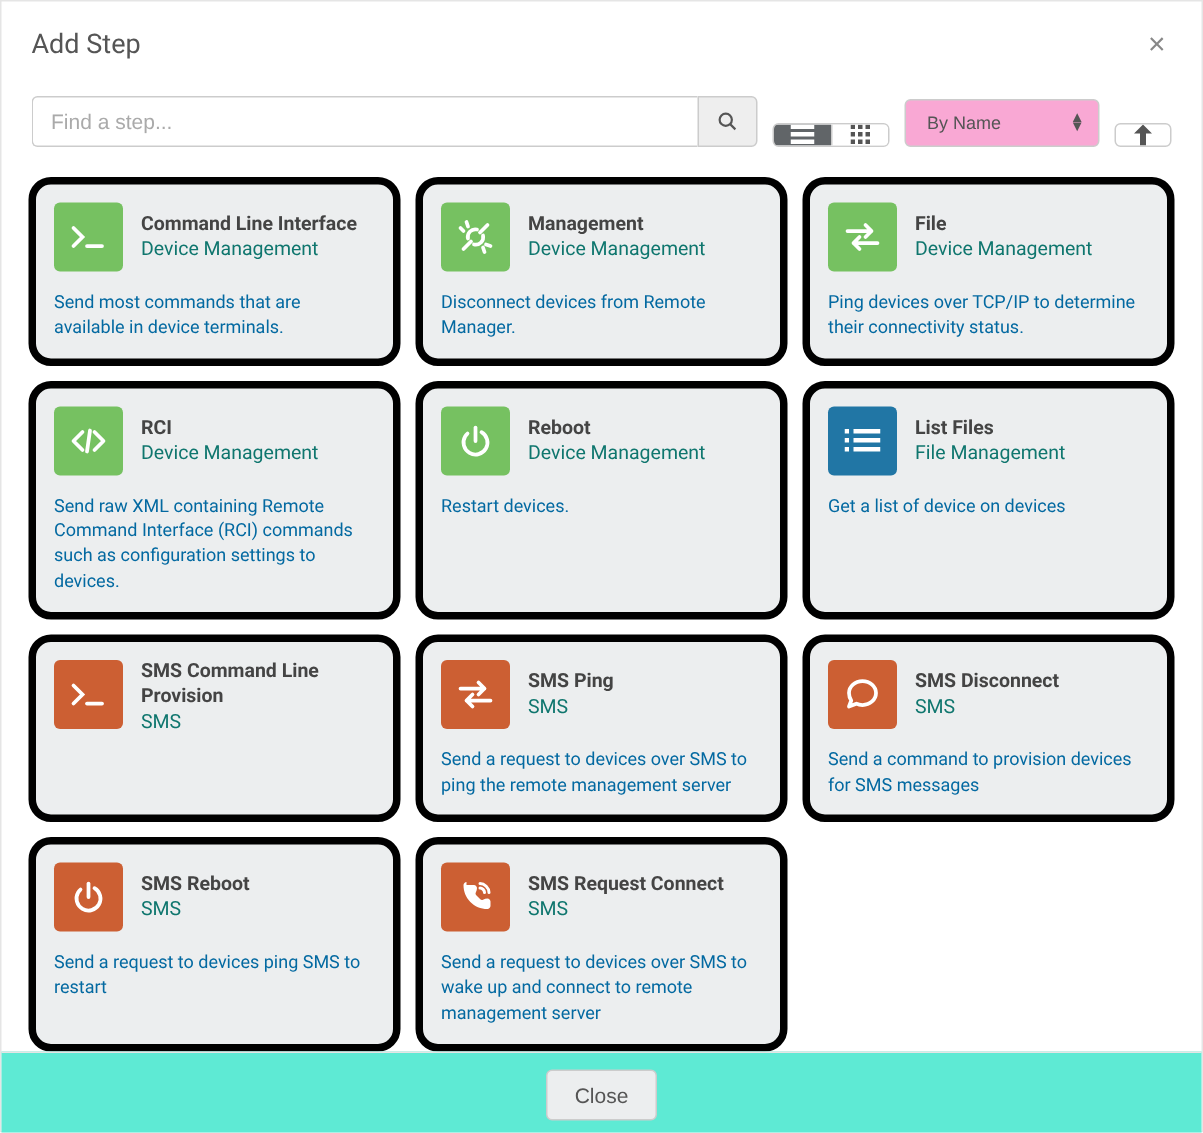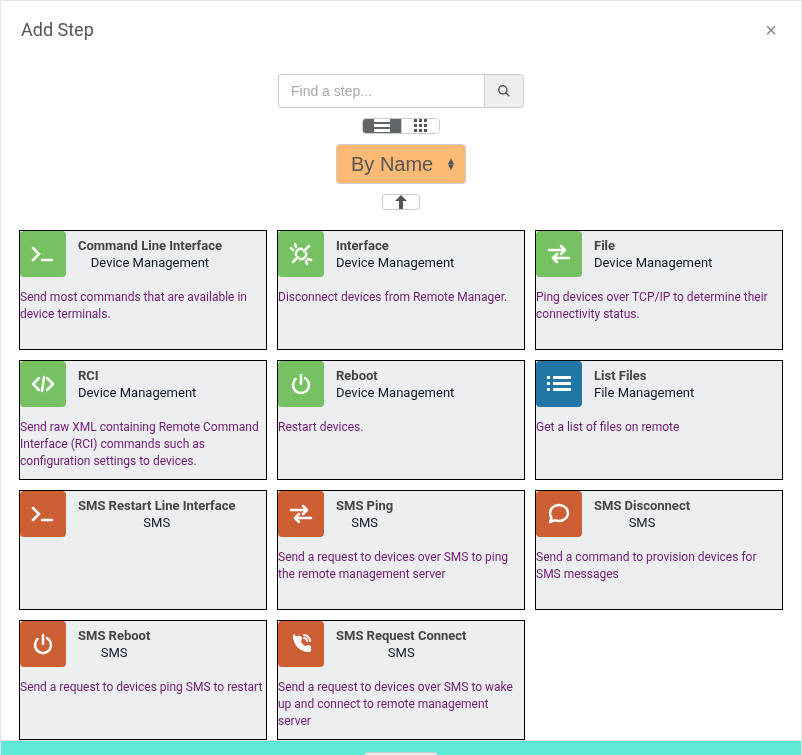--- a/index.html
+++ b/index.html
@@ -8,7 +8,7 @@
 .modal-header { padding: 18px 20px 14px 20px; display: flex; justify-content: space-between; align-items: center; }
 .modal-title { font-size: 18px; font-weight: 400; color: #555; }
 .close-btn { font-size: 20px; color: #888; background: none; border: none; cursor: pointer; line-height: 1; padding: 0 4px; }
-.toolbar { padding: 0 20px; display: flex; gap: 10px; align-items: center; margin-bottom: 20px; margin-top: 20px; flex-direction: column; }
+.toolbar { padding: 0 20px; display: flex; gap: 10px; align-items: flex-end; margin-bottom: 20px; margin-top: 10px; }
 .search-group { display: flex; flex: 1; }
 .search-input { flex: 1; border: 1px solid #ccc; border-right: none; border-radius: 4px 0 0 4px; padding: 8px 12px; font-size: 14px; color: #555; }
 .search-input::placeholder { color: #aaa; }

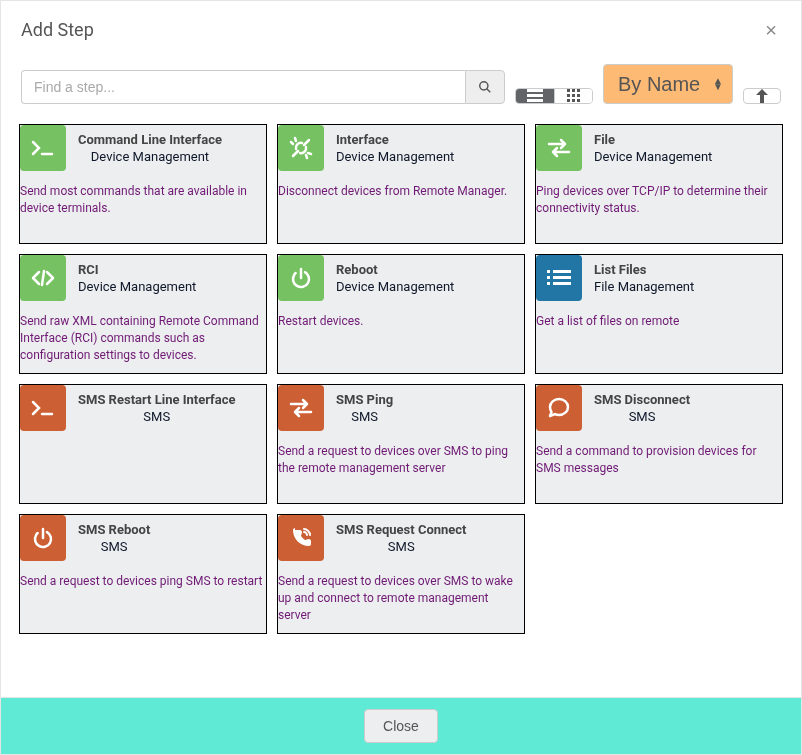--- a/index.html
+++ b/index.html
@@ -17,7 +17,7 @@
 .view-btn { width: 38px; background: #fff; border: none; display: flex; align-items: center; justify-content: center; cursor: pointer; color: #555; }
 .view-btn.active { background: #616568; color: #fff; }
 .view-btn + .view-btn { border-left: 1px solid #ccc; }
-.sort-select { border: 1px solid #ccc; border-radius: 4px; padding: 8px 28px 8px 14px; font-size: 20px; color: #555; background: #fdba74; appearance: none; position: relative; min-width: 130px; }
+.sort-select { border: 1px solid #ccc; border-radius: 4px; padding: 8px 28px 8px 14px; font-size: 12px; color: #555; background: #f9a8d4; appearance: none; position: relative; min-width: 130px; }
 .sort-wrap { position: relative; display: flex; }
 .sort-caret { position: absolute; right: 10px; top: 50%; transform: translateY(-50%); pointer-events: none; color: #555; font-size: 10px; display: flex; flex-direction: column; line-height: 6px; }
 .dir-btn { border: 1px solid #ccc; background: #fff; border-radius: 4px; width: 38px; display: flex; align-items: center; justify-content: center; cursor: pointer; color: #555; }

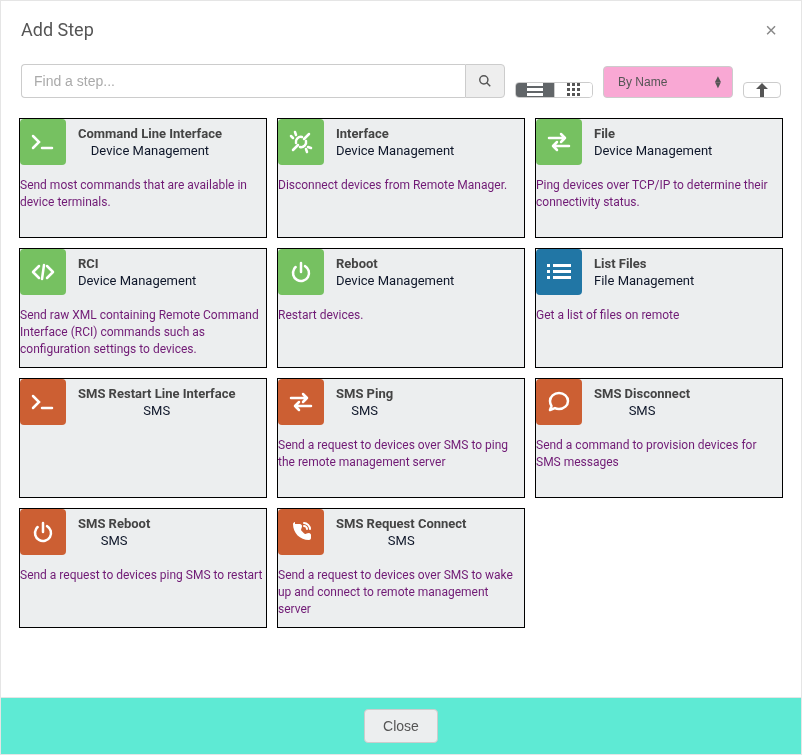--- a/index.html
+++ b/index.html
@@ -22,7 +22,7 @@
 .sort-caret { position: absolute; right: 10px; top: 50%; transform: translateY(-50%); pointer-events: none; color: #555; font-size: 10px; display: flex; flex-direction: column; line-height: 6px; }
 .dir-btn { border: 1px solid #ccc; background: #fff; border-radius: 4px; width: 38px; display: flex; align-items: center; justify-content: center; cursor: pointer; color: #555; }
 .cards { padding: 0 18px; display: grid; grid-template-columns: repeat(3, 1fr); gap: 10px; }
-.card { background: #eceeef; border: 1px solid #000000; border-radius: 0; padding: 0; min-height: 120px; cursor: pointer; }
+.card { background: #eceeef; border: 5px solid #000000; border-radius: 15px; padding: 12px; min-height: 120px; cursor: pointer; }
 .card-top { display: flex; gap: 12px; margin-bottom: 12px; }
 .card-icon { width: 46px; height: 46px; border-radius: 4px; display: flex; align-items: center; justify-content: center; color: #fff; flex-shrink: 0; }
 .icon-green { background: #76c161; }

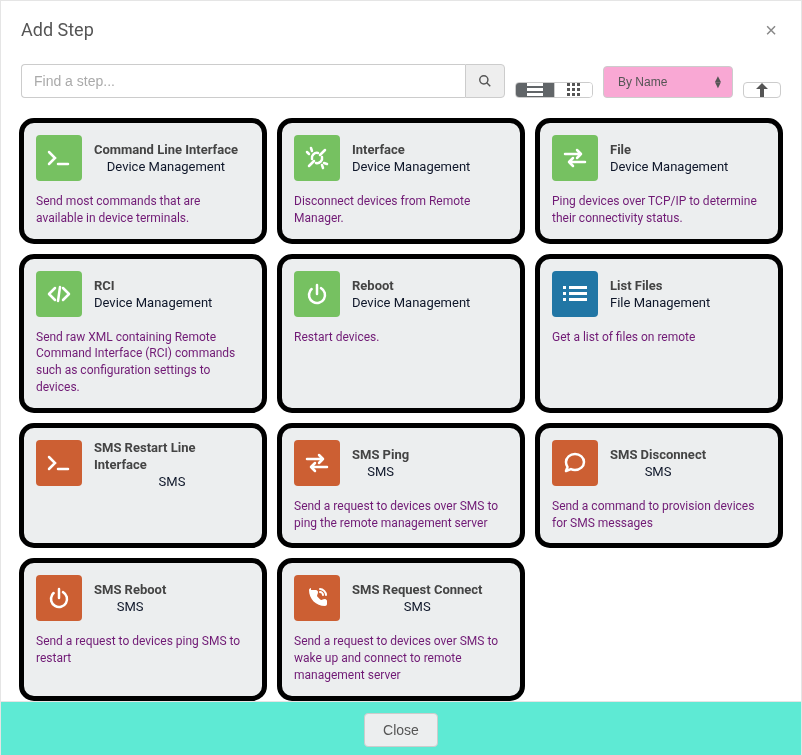--- a/index.html
+++ b/index.html
@@ -121,7 +121,7 @@
             </svg>
         </div>
         <div class="card-titles">
-          <div class="card-title">Interface</div>
+          <div class="card-title">Management</div>
           <div class="card-cat">Device Management</div>
         </div>
       </div>

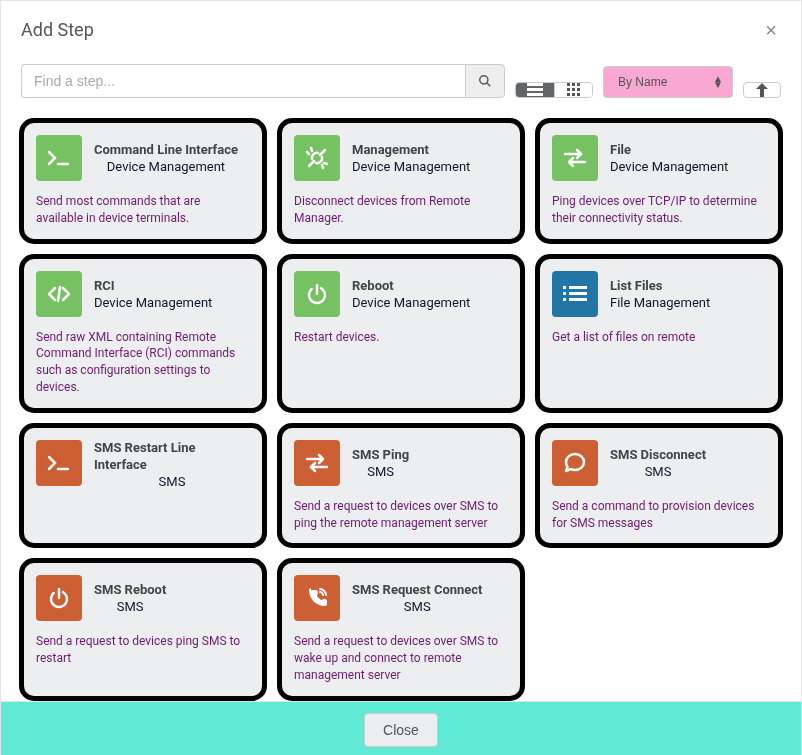--- a/index.html
+++ b/index.html
@@ -30,7 +30,7 @@
 .icon-orange { background: #cc5f33; }
 .card-titles { display: flex; flex-direction: column; justify-content: center; }
 .card-title { font-size: 13px; font-weight: 700; color: #444; line-height: 1.3; }
-.card-cat { font-size: 13px; color: #0f172a; text-align: center; }
+.card-cat { font-size: 13px; color: #0f766e; }
 .card-desc { font-size: 12px; color: #701a75; line-height: 1.4; }
 .modal-footer { margin-top: auto; background: #5eead4; border-top: 1px solid #e5e5e5; padding: 11px 18px; display: flex; justify-content: center; }
 .close-footer-btn { background: #eceeef; border: 1px solid #ccc; border-radius: 4px; padding: 8px 18px; font-size: 14px; color: #555; cursor: pointer; }

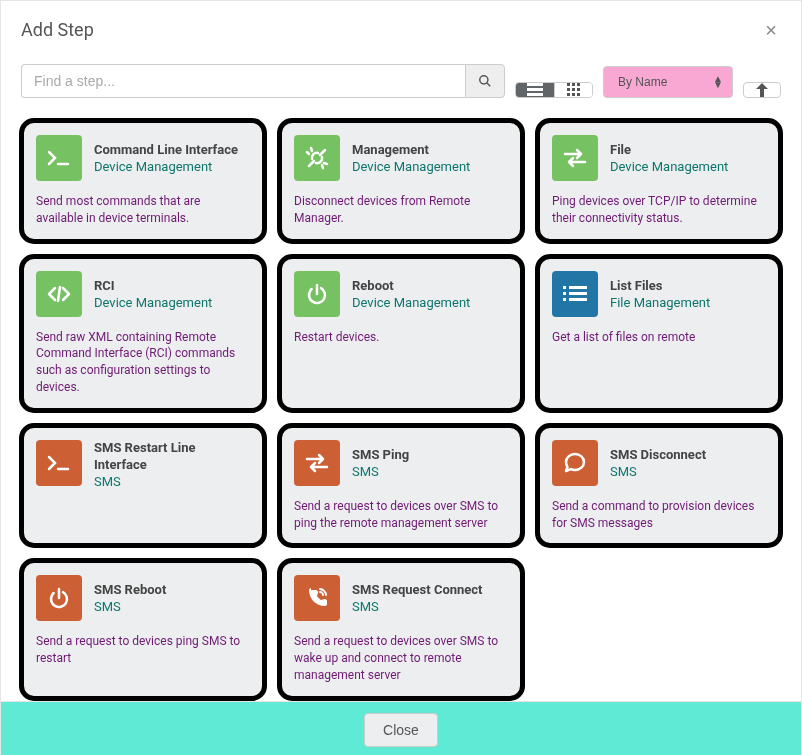--- a/index.html
+++ b/index.html
@@ -31,7 +31,7 @@
 .card-titles { display: flex; flex-direction: column; justify-content: center; }
 .card-title { font-size: 13px; font-weight: 700; color: #444; line-height: 1.3; }
 .card-cat { font-size: 13px; color: #0f766e; }
-.card-desc { font-size: 12px; color: #701a75; line-height: 1.4; }
+.card-desc { font-size: 12px; color: #0369a1; line-height: 1.4; }
 .modal-footer { margin-top: auto; background: #5eead4; border-top: 1px solid #e5e5e5; padding: 11px 18px; display: flex; justify-content: center; }
 .close-footer-btn { background: #eceeef; border: 1px solid #ccc; border-radius: 4px; padding: 8px 18px; font-size: 14px; color: #555; cursor: pointer; }
 svg { display: block; }

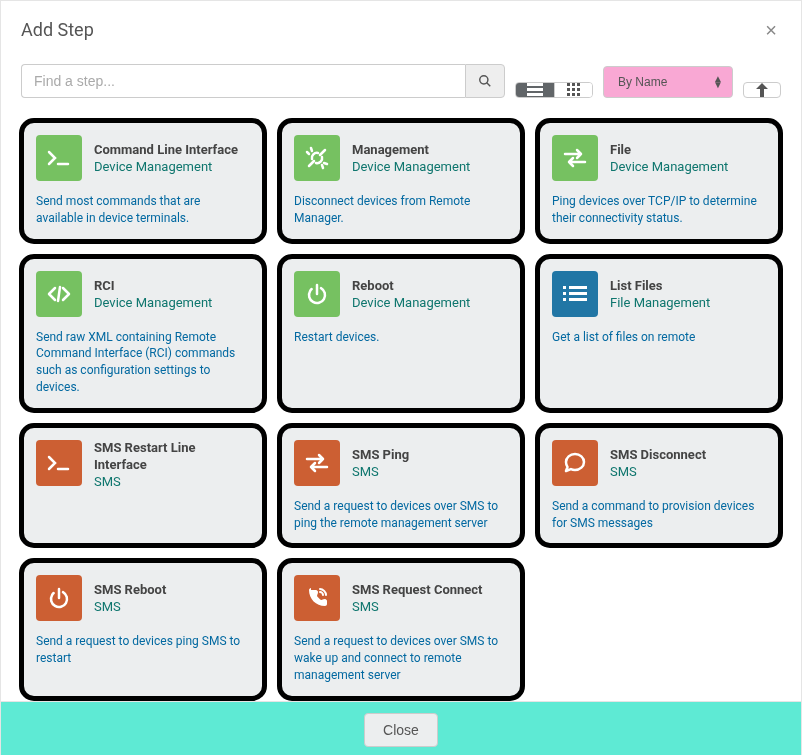--- a/index.html
+++ b/index.html
@@ -194,7 +194,7 @@
           <div class="card-cat">File Management</div>
         </div>
       </div>
-      <div class="card-desc">Get a list of files on remote</div>
+      <div class="card-desc">Get a list of device on devices</div>
     </div>
 
     <div class="card">

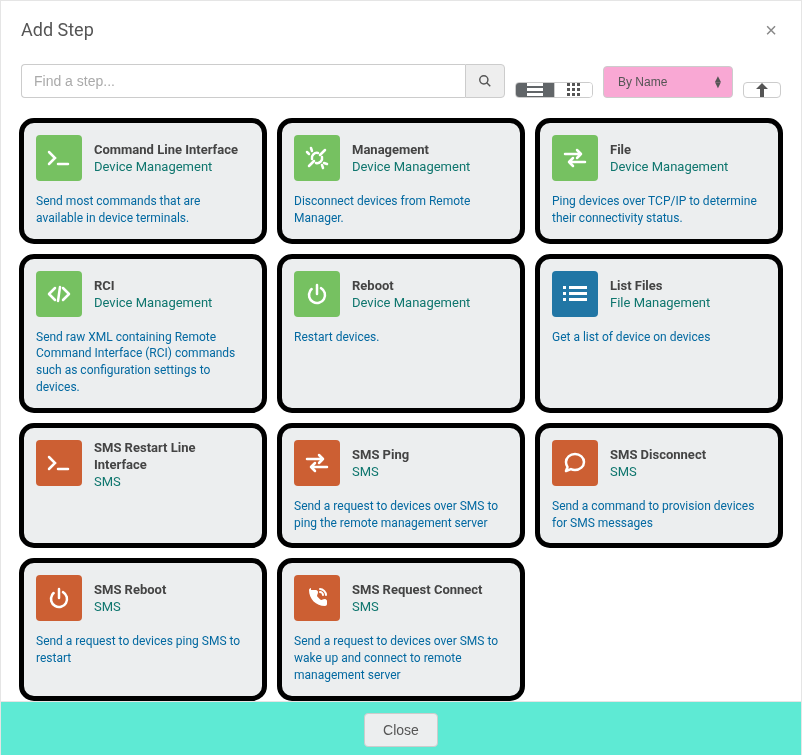--- a/index.html
+++ b/index.html
@@ -206,7 +206,7 @@
             </svg>
         </div>
         <div class="card-titles">
-          <div class="card-title">SMS Restart Line Interface</div>
+          <div class="card-title">SMS Command Line Provision</div>
           <div class="card-cat">SMS</div>
         </div>
       </div>

